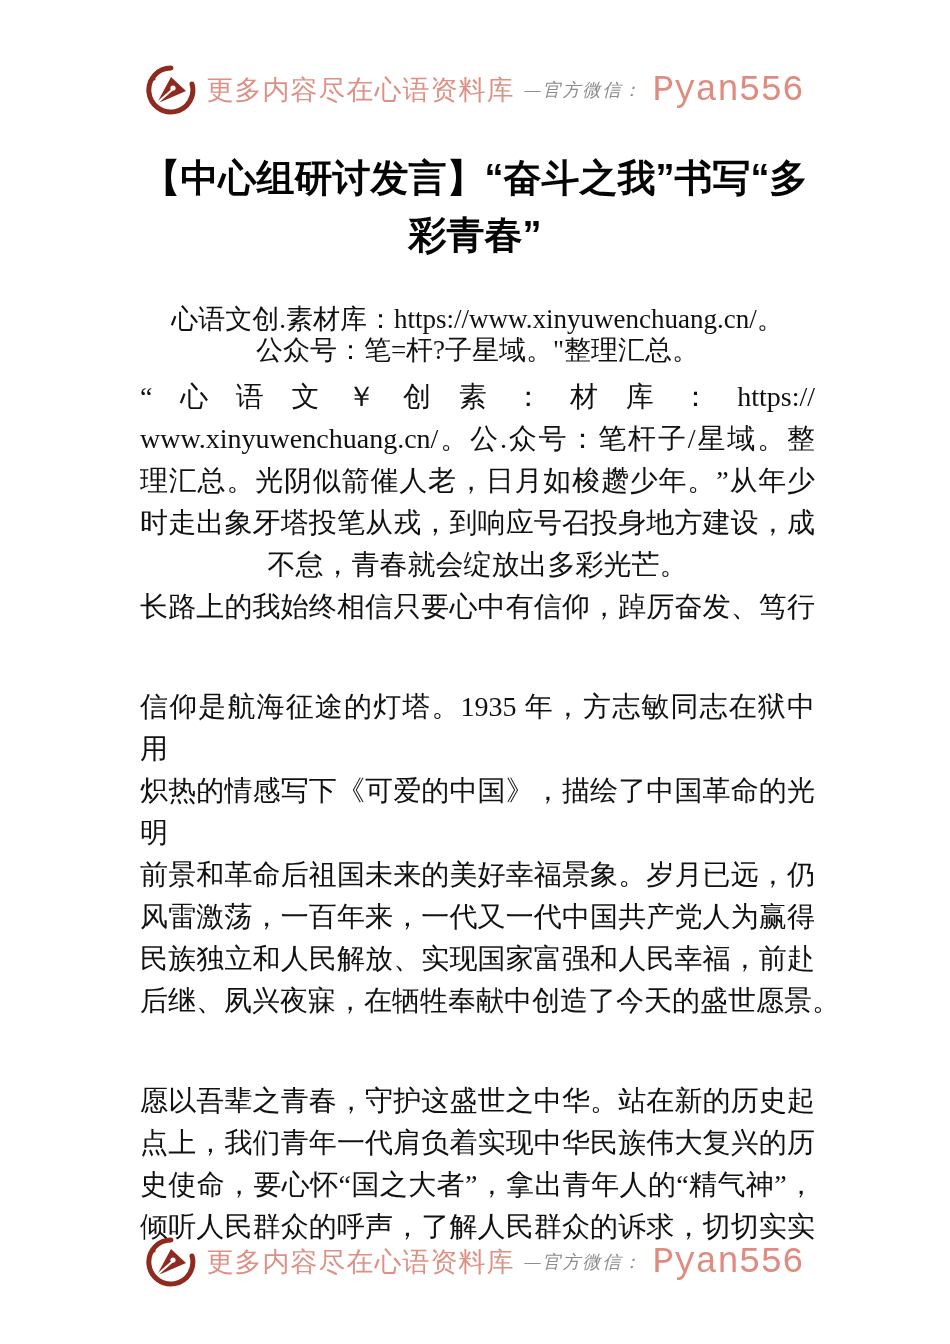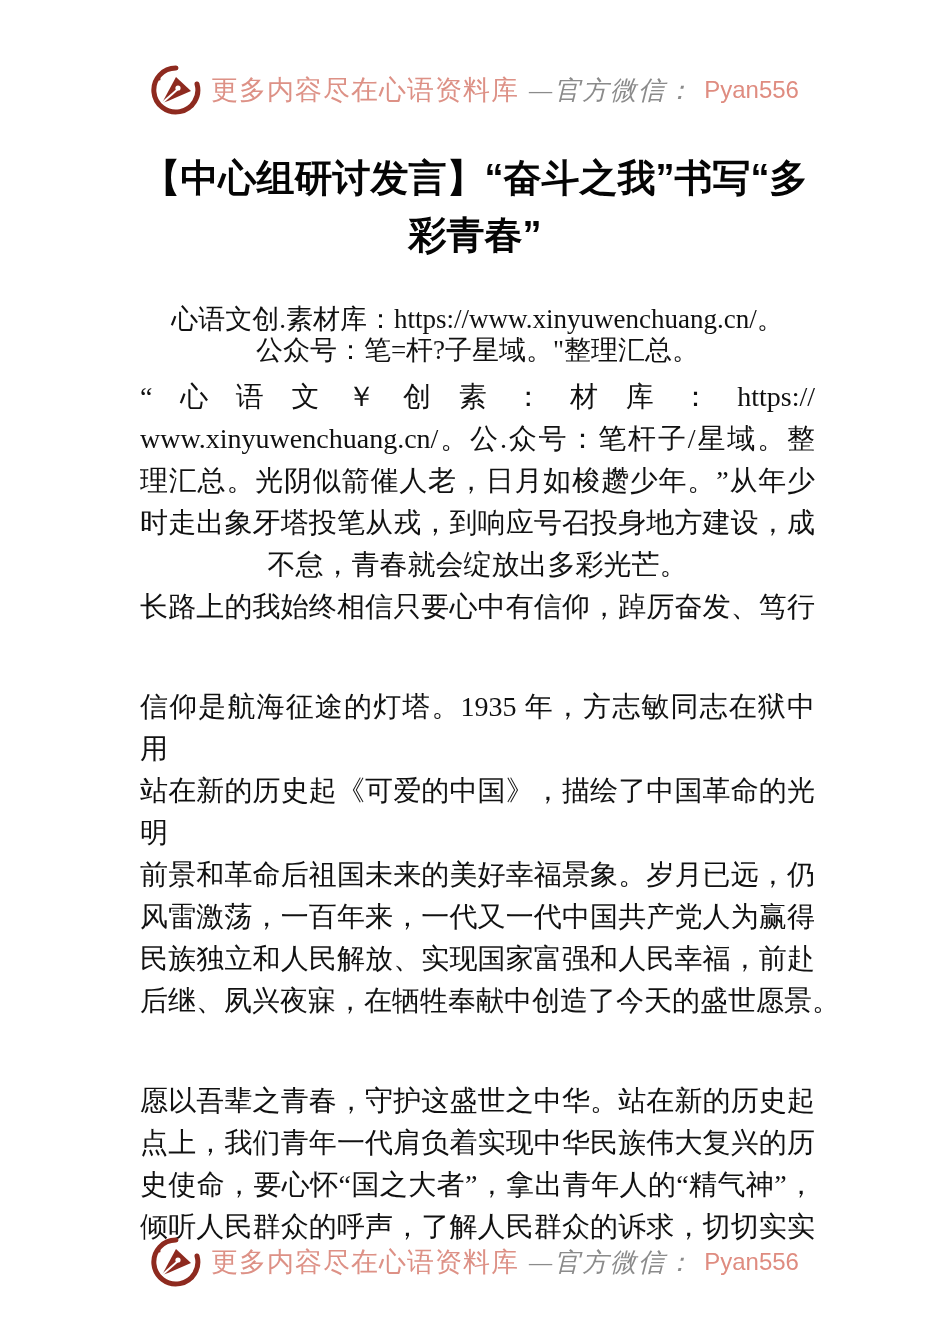--- a/index.html
+++ b/index.html
@@ -37,7 +37,7 @@
     letter-spacing: 1px;
   }
   .brand-label {
-    font-size: 26px;
+    font-size: 18px;
     color: var(--c-label);
     font-style: italic;
     letter-spacing: 2px;

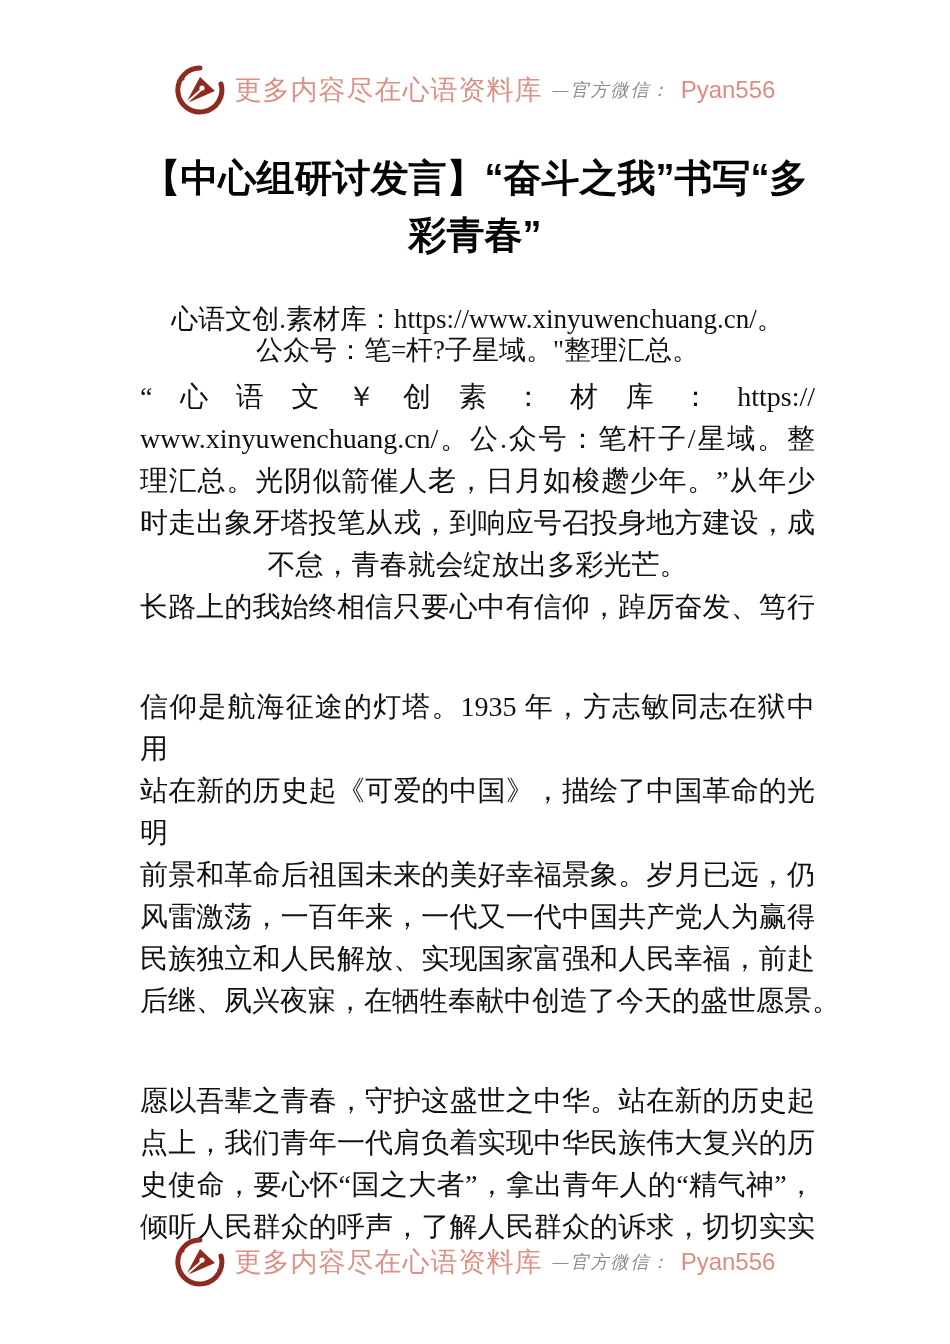--- a/index.html
+++ b/index.html
@@ -43,9 +43,9 @@
     letter-spacing: 2px;
   }
   .brand-wechat {
-    font-size: 24px;
+    font-size: 36px;
     color: var(--c-wechat);
-    font-family: Liberation Sans, sans-serif;
+    font-family: Liberation Mono, monospace;
   }
 
   

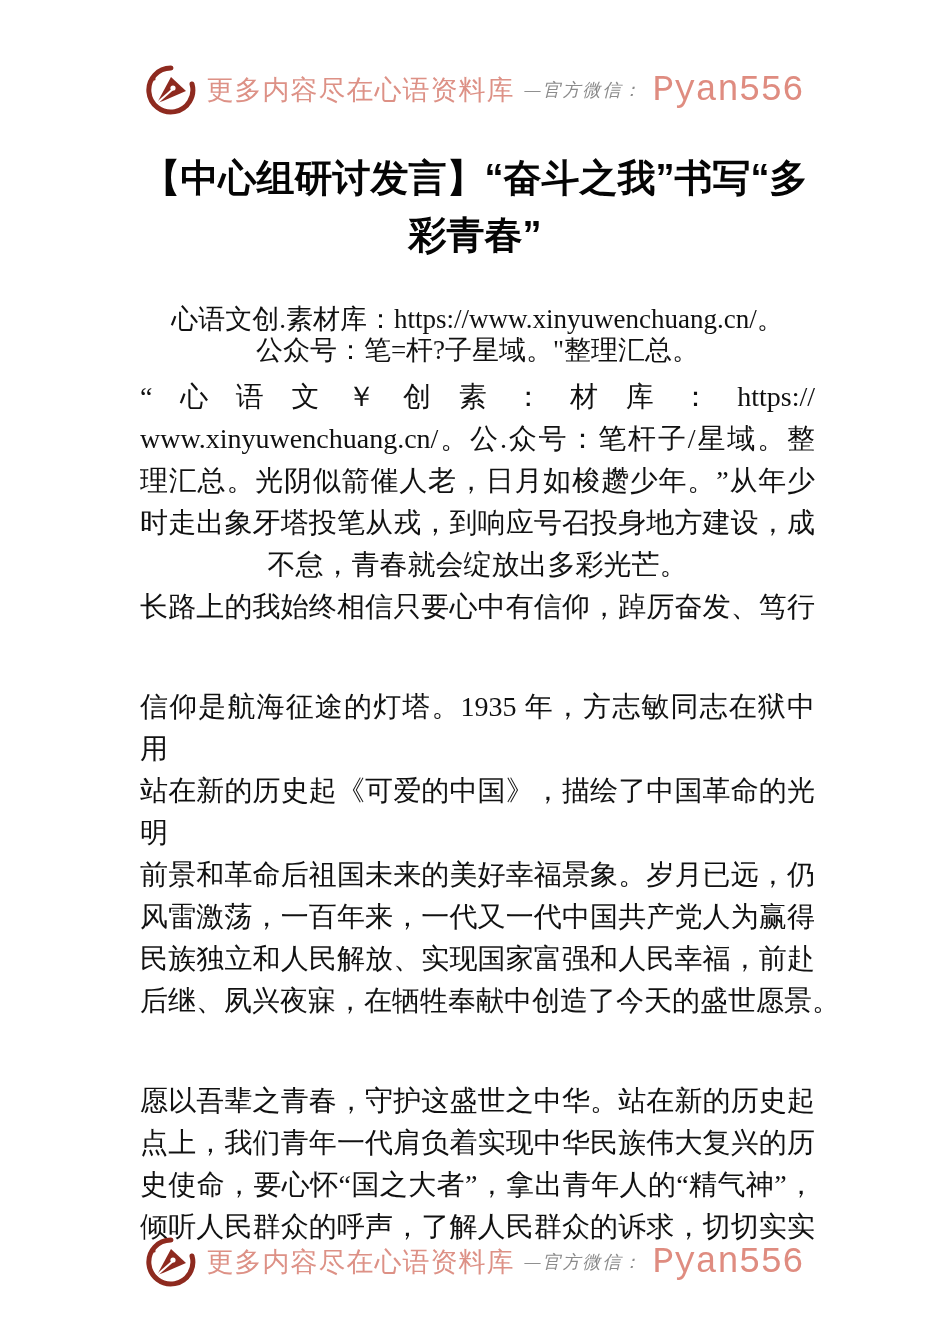--- a/index.html
+++ b/index.html
@@ -121,7 +121,7 @@
       </div>
       <div class="block">
         <div class="line stretch">信仰是航海征途的灯塔。1935 年，方志敏同志在狱中用</div>
-        <div class="line stretch">站在新的历史起《可爱的中国》，描绘了中国革命的光明</div>
+        <div class="line stretch">炽热的情感写下《可爱的中国》，描绘了中国革命的光明</div>
         <div class="line stretch">前景和革命后祖国未来的美好幸福景象。岁月已远，仍</div>
         <div class="line stretch">风雷激荡，一百年来，一代又一代中国共产党人为赢得</div>
         <div class="line stretch">民族独立和人民解放、实现国家富强和人民幸福，前赴</div>

